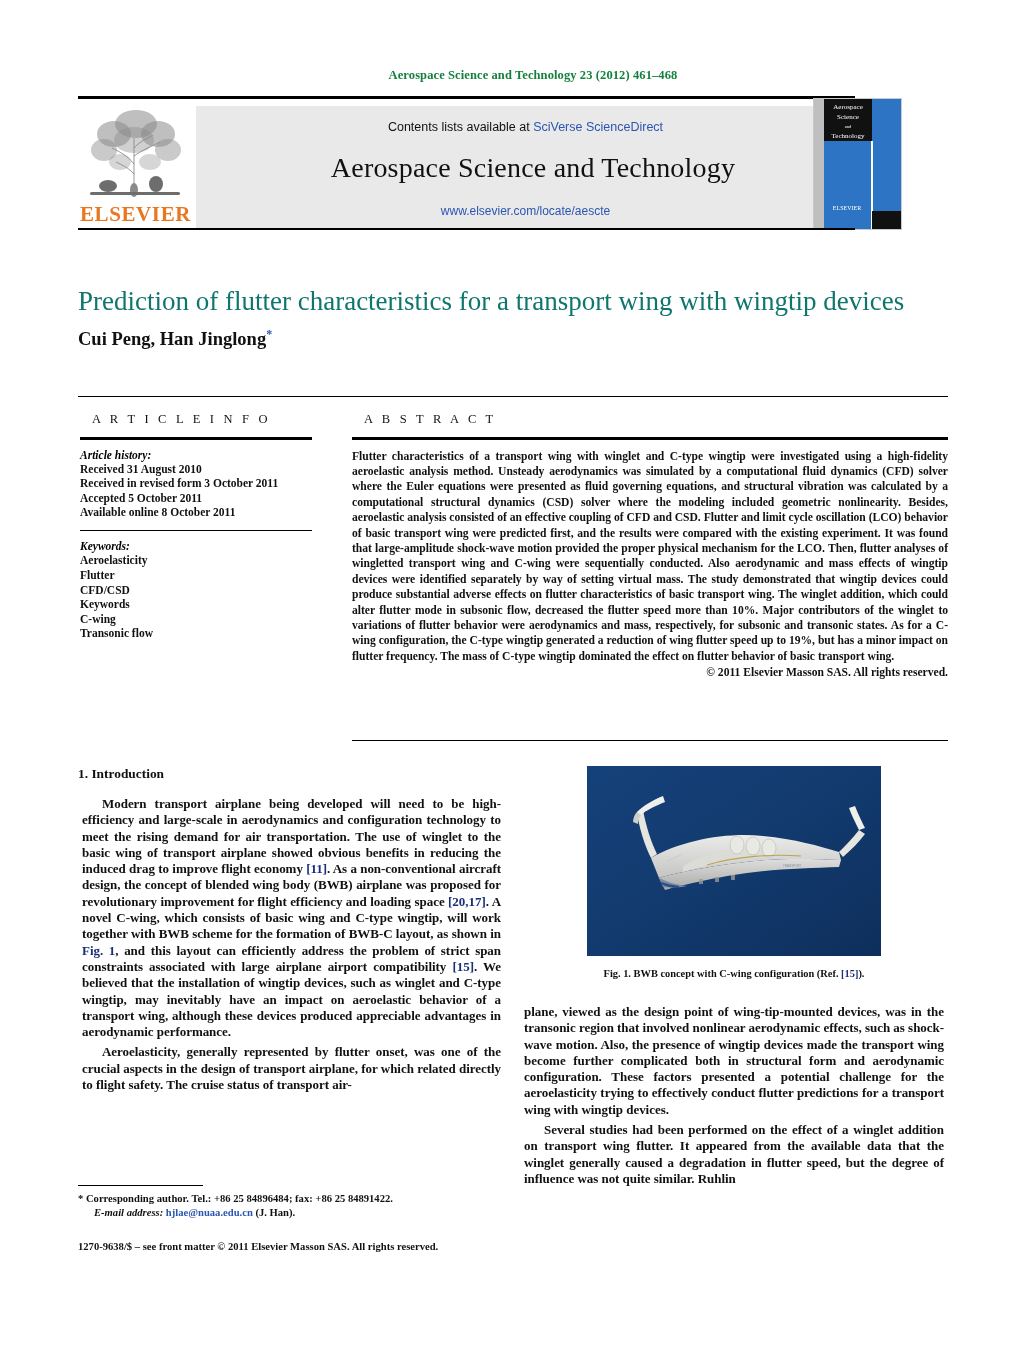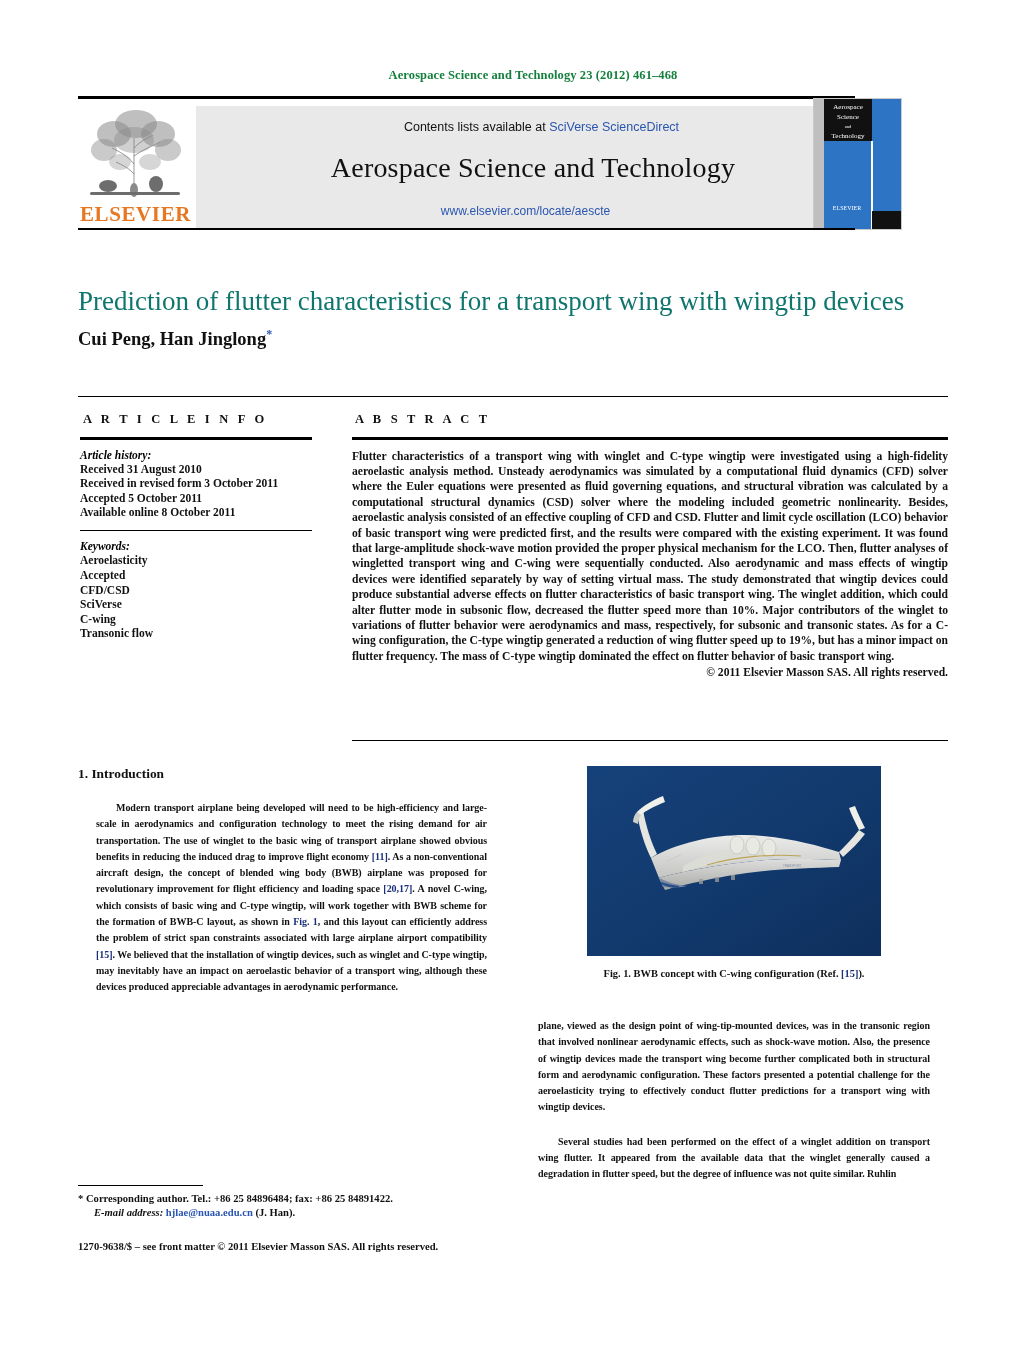--- a/index.html
+++ b/index.html
@@ -85,7 +85,7 @@
   }
   .contents-line {
     position: absolute;
-    left: 16px; top: 14px;
+    left: 0; top: 14px;
     width: 659px;
     text-align: center;
     font-family: "Liberation Sans", sans-serif;

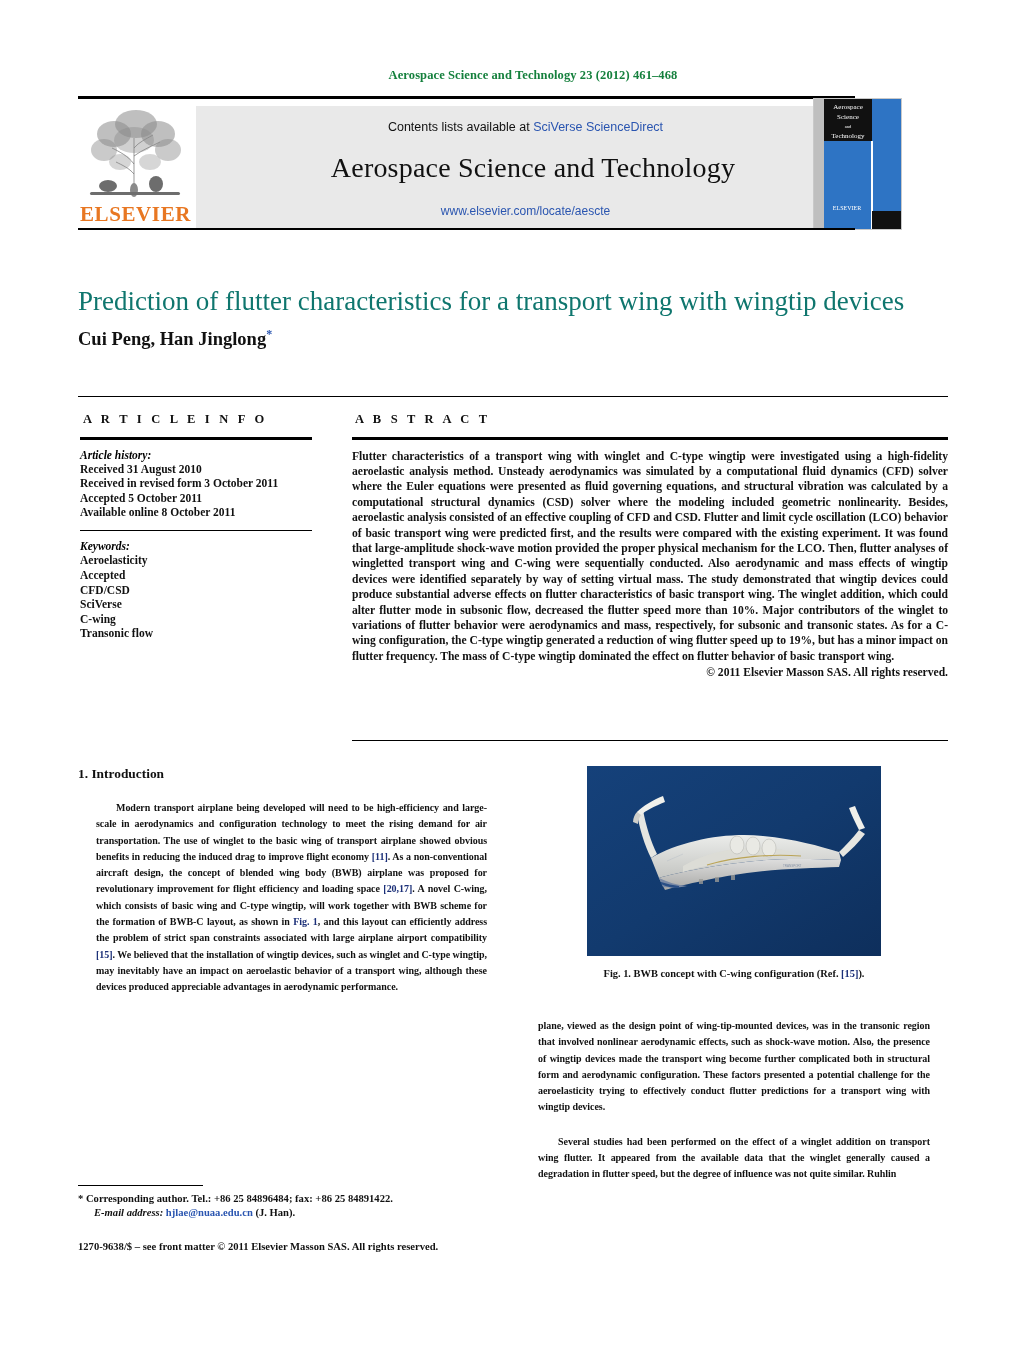--- a/index.html
+++ b/index.html
@@ -249,10 +249,10 @@
   .sechead {
     font-family: "Liberation Serif", serif;
     font-size: 12.5px;
-    font-weight: bold;
+    font-weight: normal;
     letter-spacing: 3.2px;
     color: #111;
-    margin: 0 0 10px 3px;
+    margin: 0 0 10px 12px;
   }
   .hr-thick {
     height: 2.5px;

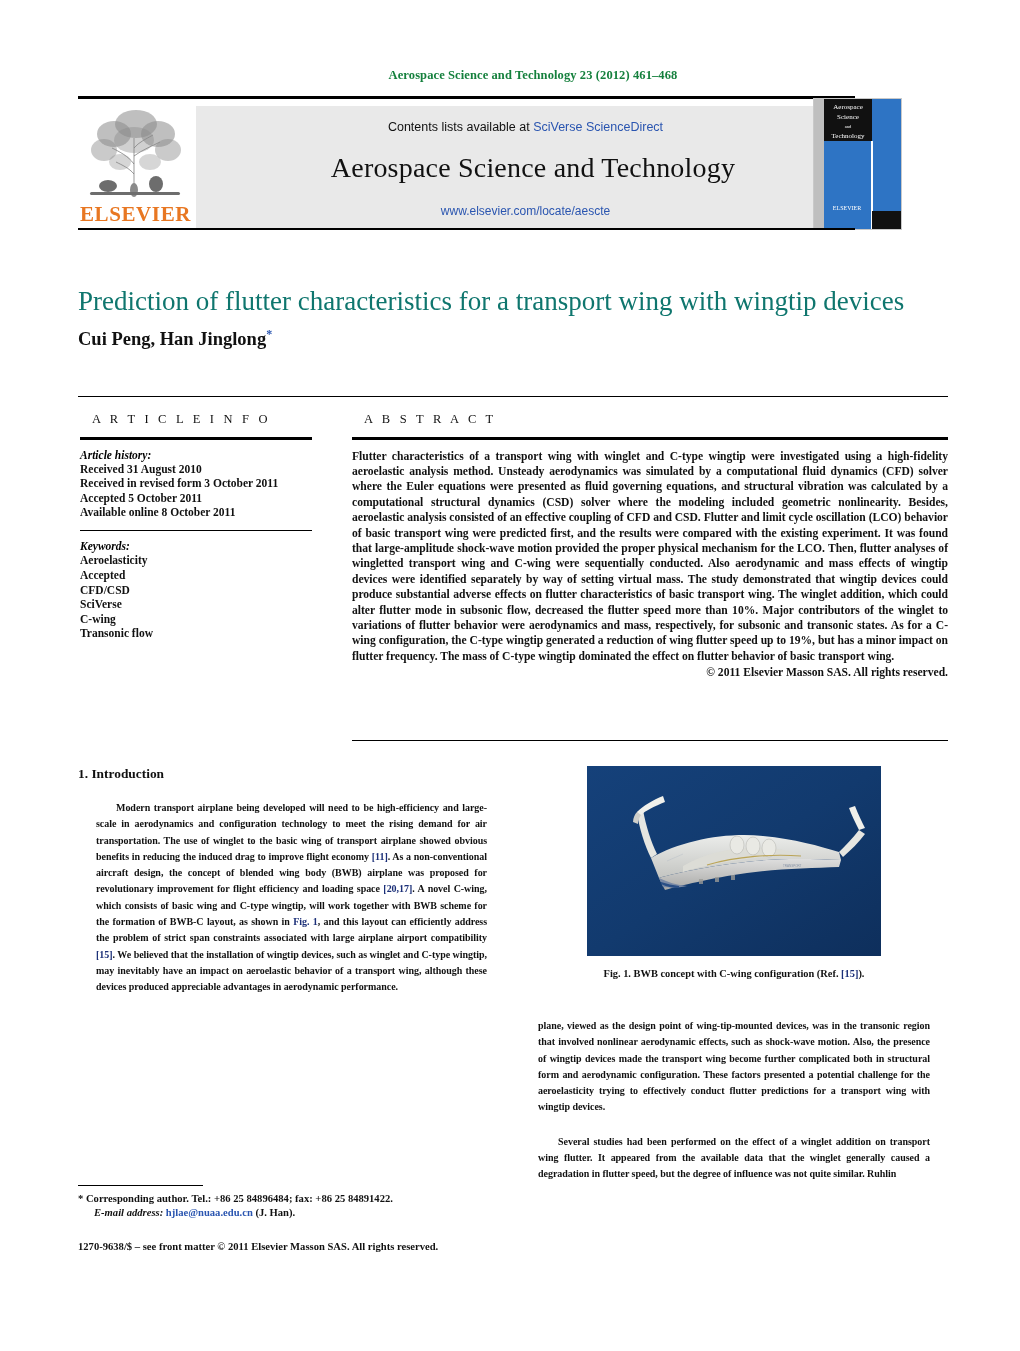--- a/index.html
+++ b/index.html
@@ -472,7 +472,7 @@
     <div class="hr-thin"></div>
     <div class="info-label">Keywords:</div>
     <div class="kw-line">Aeroelasticity</div>
-    <div class="kw-line">Accepted</div>
+    <div class="kw-line">Flutter</div>
     <div class="kw-line">CFD/CSD</div>
     <div class="kw-line">SciVerse</div>
     <div class="kw-line">C-wing</div>

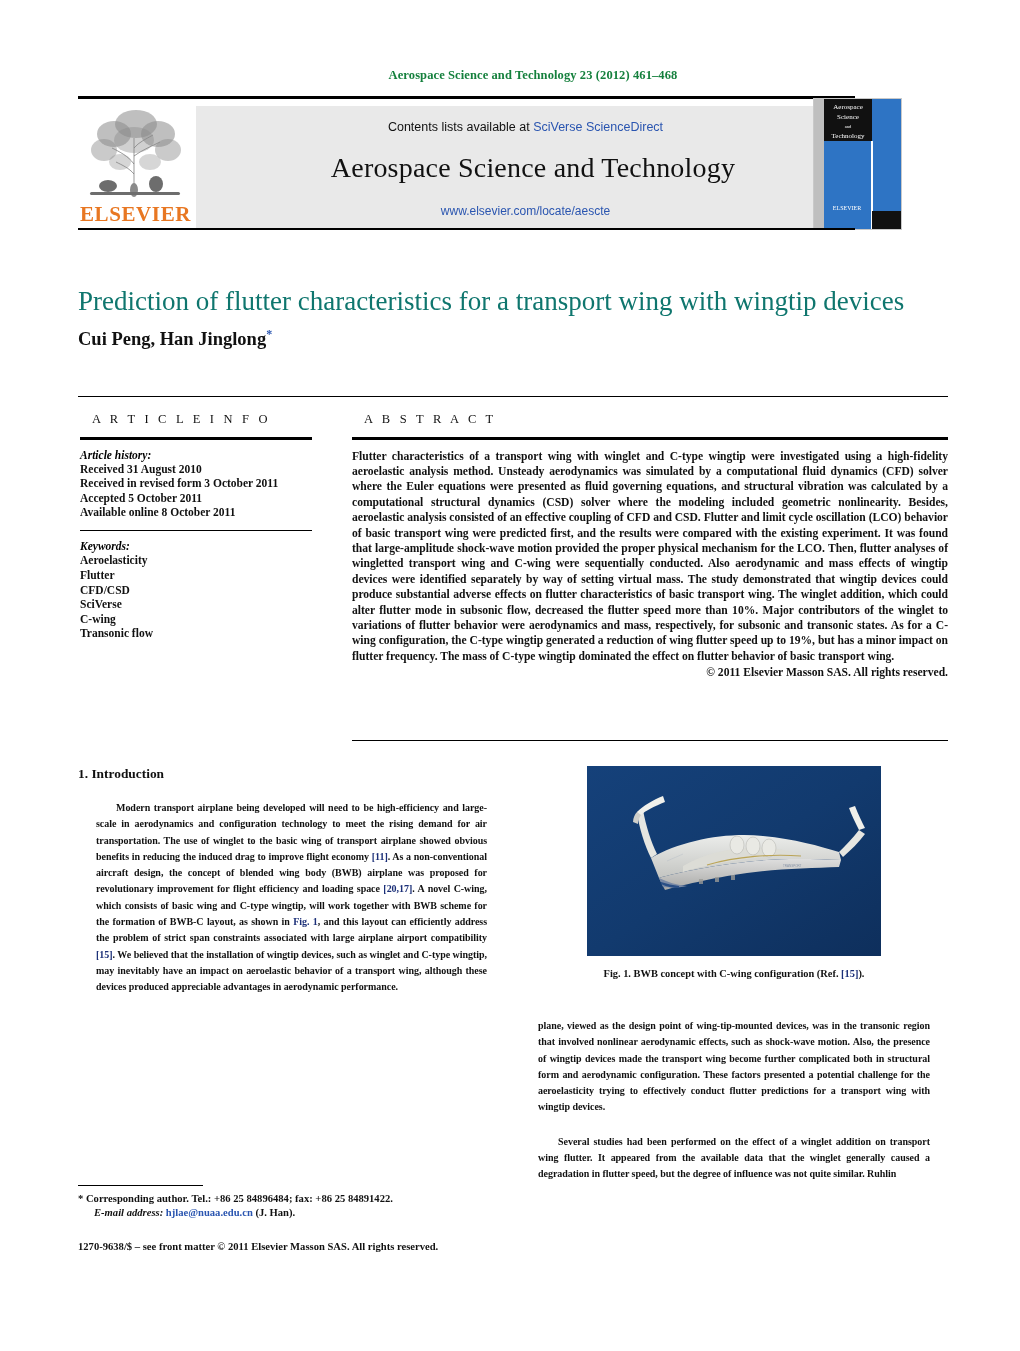--- a/index.html
+++ b/index.html
@@ -474,7 +474,7 @@
     <div class="kw-line">Aeroelasticity</div>
     <div class="kw-line">Flutter</div>
     <div class="kw-line">CFD/CSD</div>
-    <div class="kw-line">SciVerse</div>
+    <div class="kw-line">Keywords</div>
     <div class="kw-line">C-wing</div>
     <div class="kw-line">Transonic flow</div>
   </div>

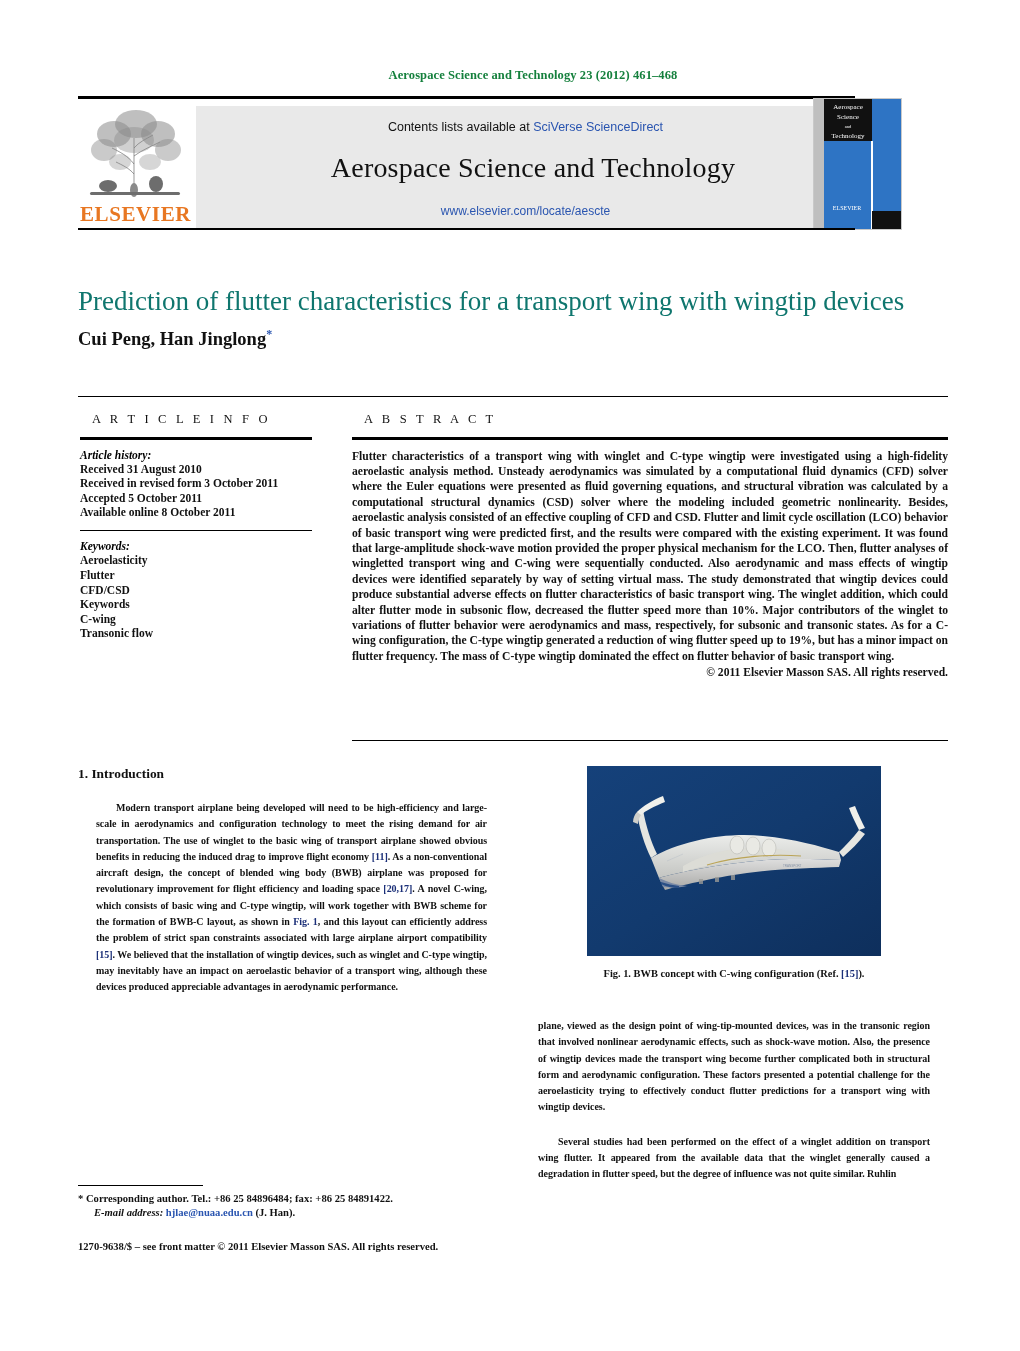--- a/index.html
+++ b/index.html
@@ -326,10 +326,10 @@
     color: #111;
   }
   p.body {
-    font-size: 10px;
+    font-size: 13px;
     line-height: 16.3px;
     text-align: justify;
-    margin: 18px;
+    margin: 4px;
     color: #111;
     font-weight: bold;
     letter-spacing: -.04px;

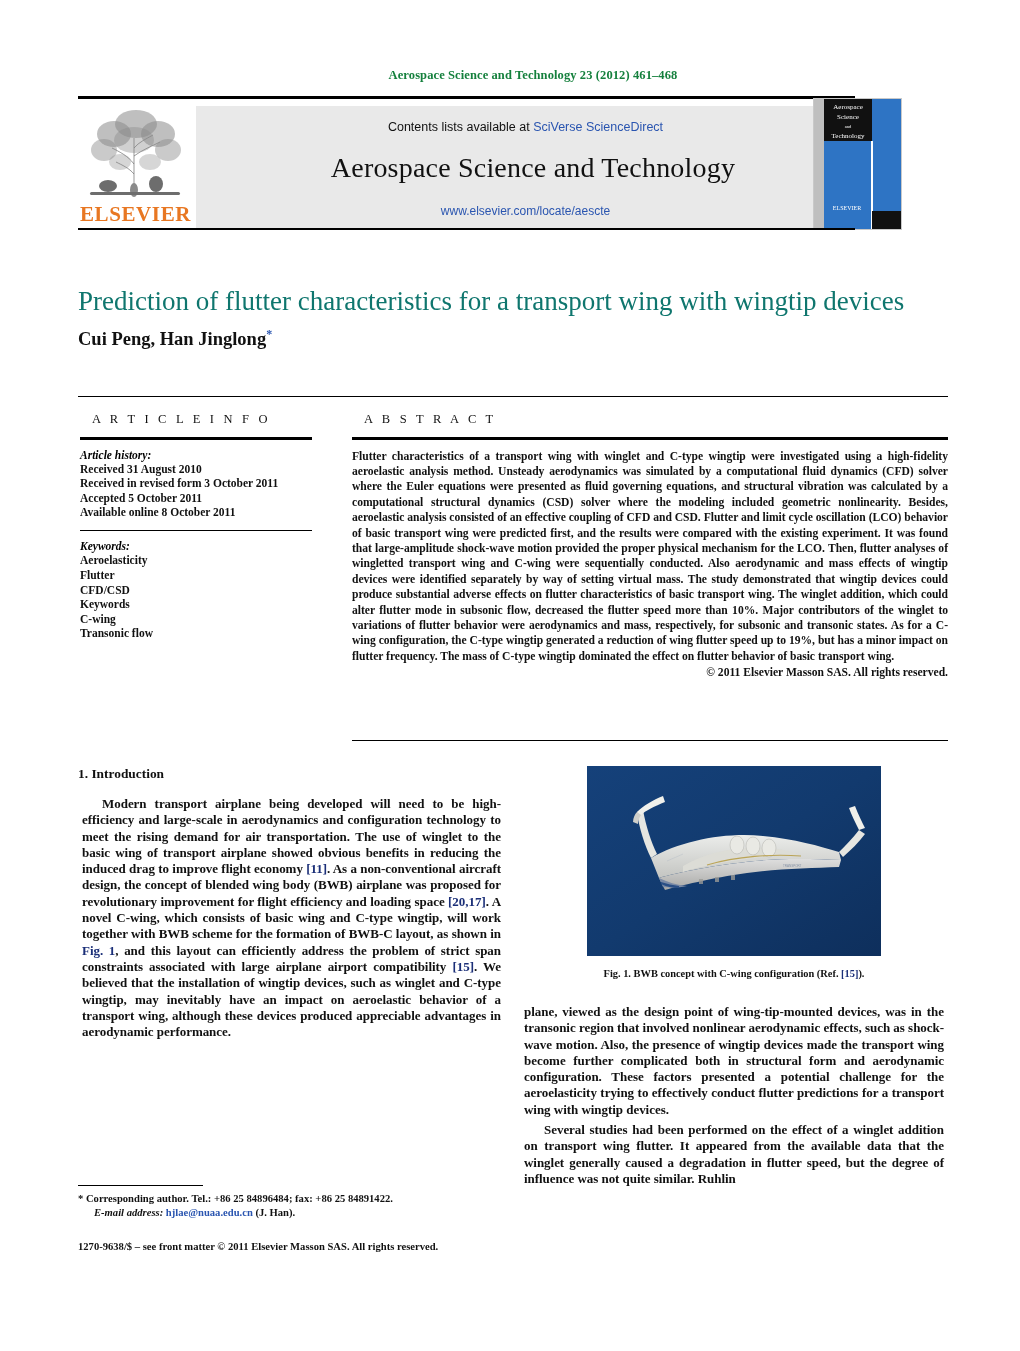--- a/index.html
+++ b/index.html
@@ -490,6 +490,7 @@
   <div class="colL">
     <div class="h1">1. Introduction</div>
     <p class="body" style="text-indent:20px"><span>Modern transport airplane being developed will need to be high-efficiency and large-scale in aerodynamics and configuration technology to meet the rising demand for air transportation. The use of winglet to the basic wing of transport airplane showed obvious benefits in reducing the induced drag to improve flight economy </span><span class="ref">[11]</span><span>. As a non-conventional aircraft design, the concept of blended wing body (BWB) airplane was proposed for revolutionary improvement for flight efficiency and loading space </span><span class="ref">[20,17]</span><span>. A novel C-wing, which consists of basic wing and C-type wingtip, will work together with BWB scheme for the formation of BWB-C layout, as shown in </span><span class="ref">Fig. 1</span><span>, and this layout can efficiently address the problem of strict span constraints associated with large airplane airport compatibility </span><span class="ref">[15]</span><span>. We believed that the installation of wingtip devices, such as winglet and C-type wingtip, may inevitably have an impact on aeroelastic behavior of a transport wing, although these devices produced appreciable advantages in aerodynamic performance.</span></p>
+    <p class="body">Aeroelasticity, generally represented by flutter onset, was one of the crucial aspects in the design of transport airplane, for which related directly to flight safety. The cruise status of transport air-</p>
   </div>
 
   <div class="figure">

